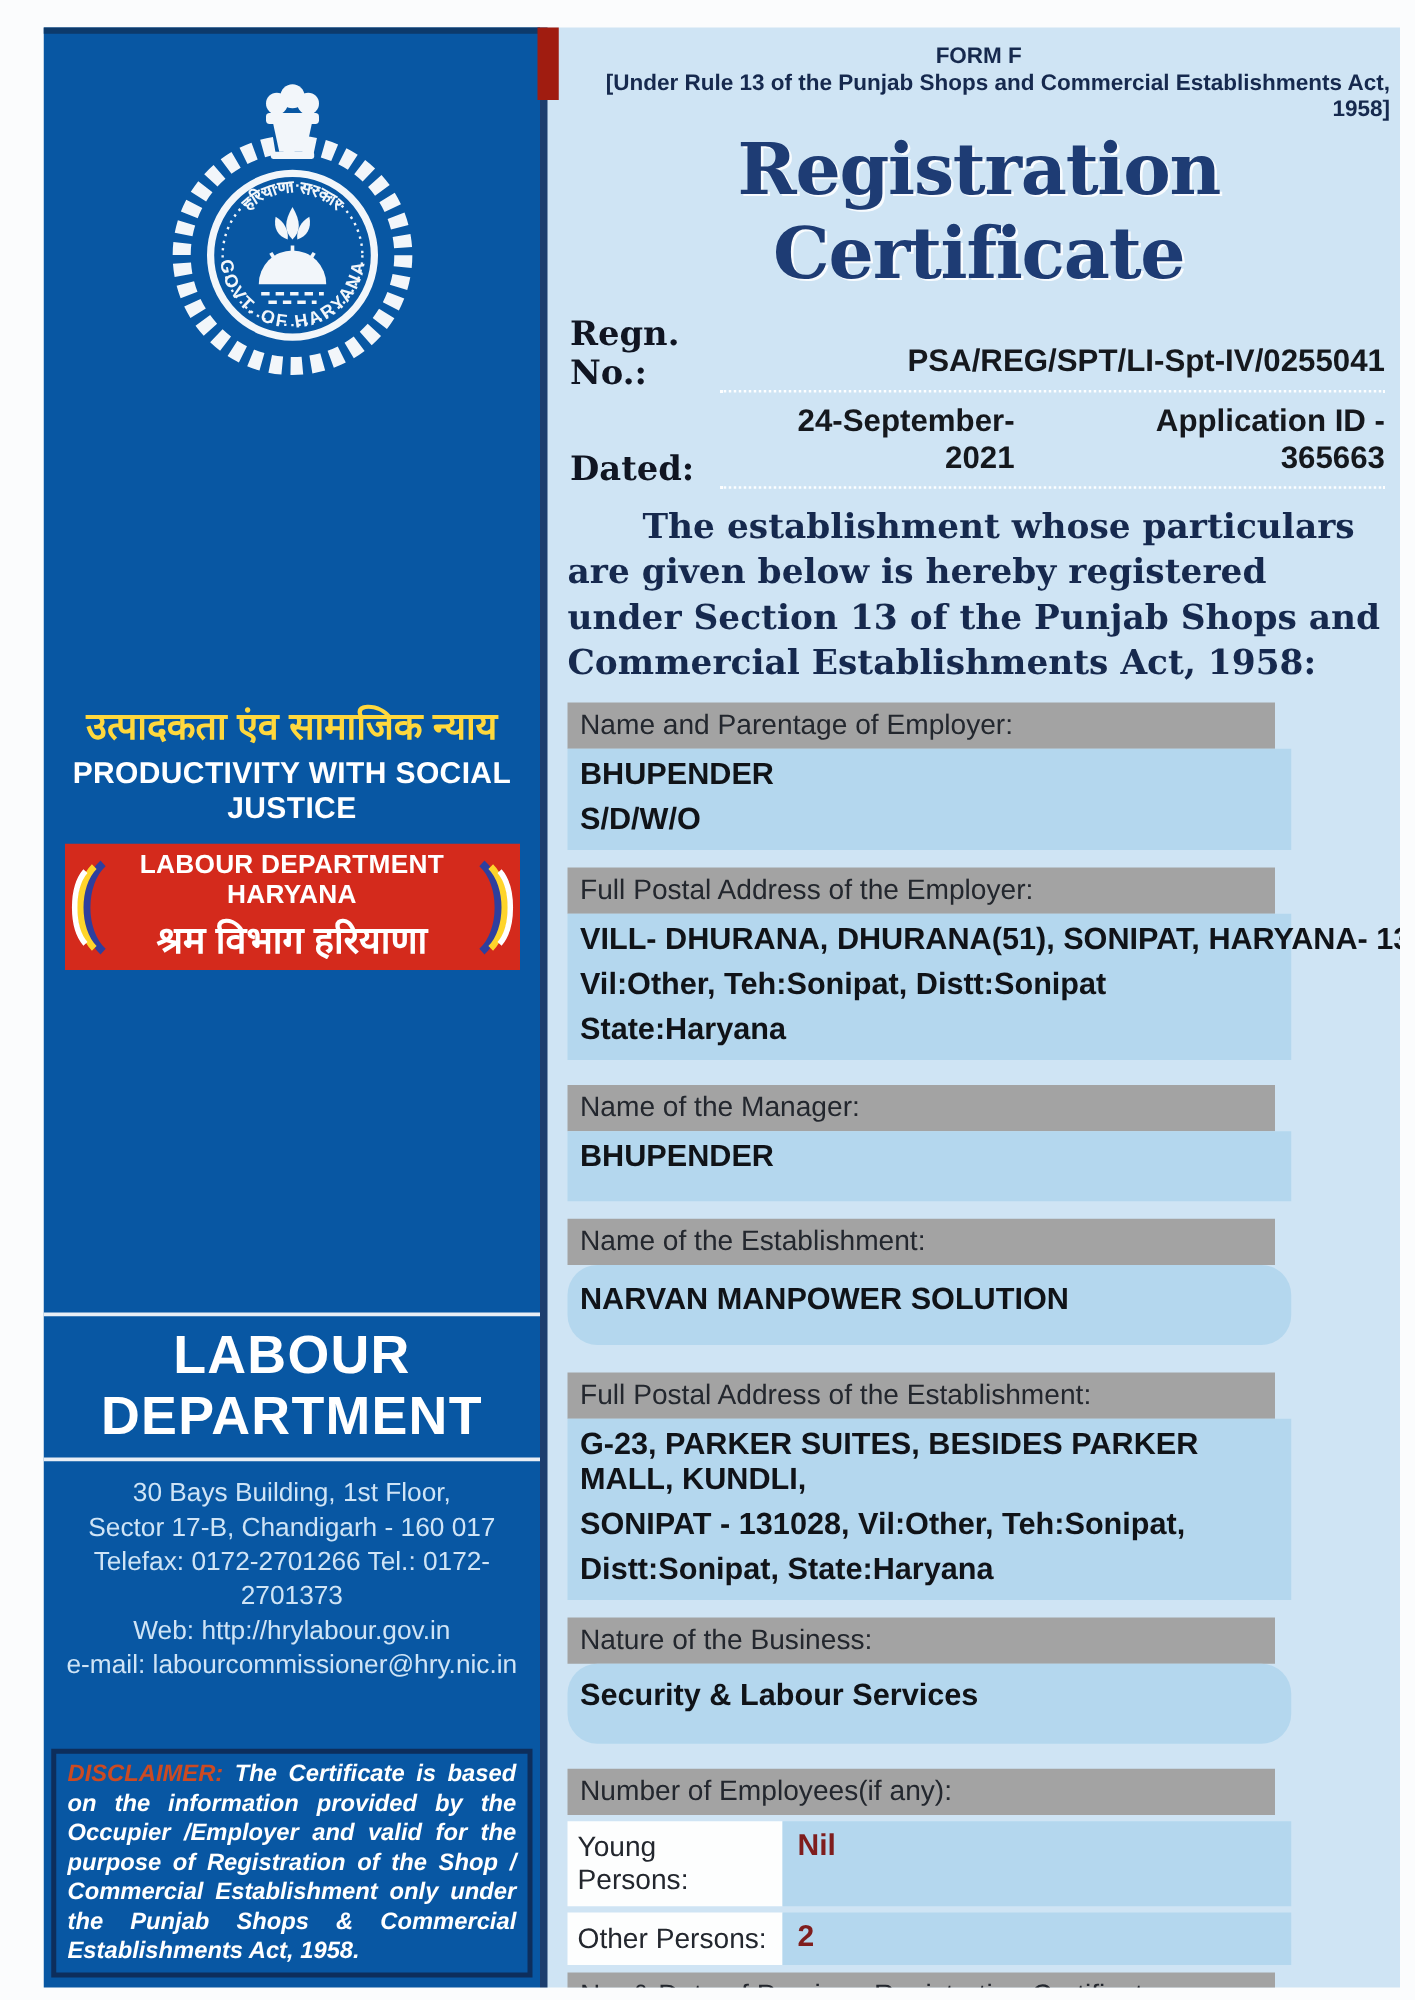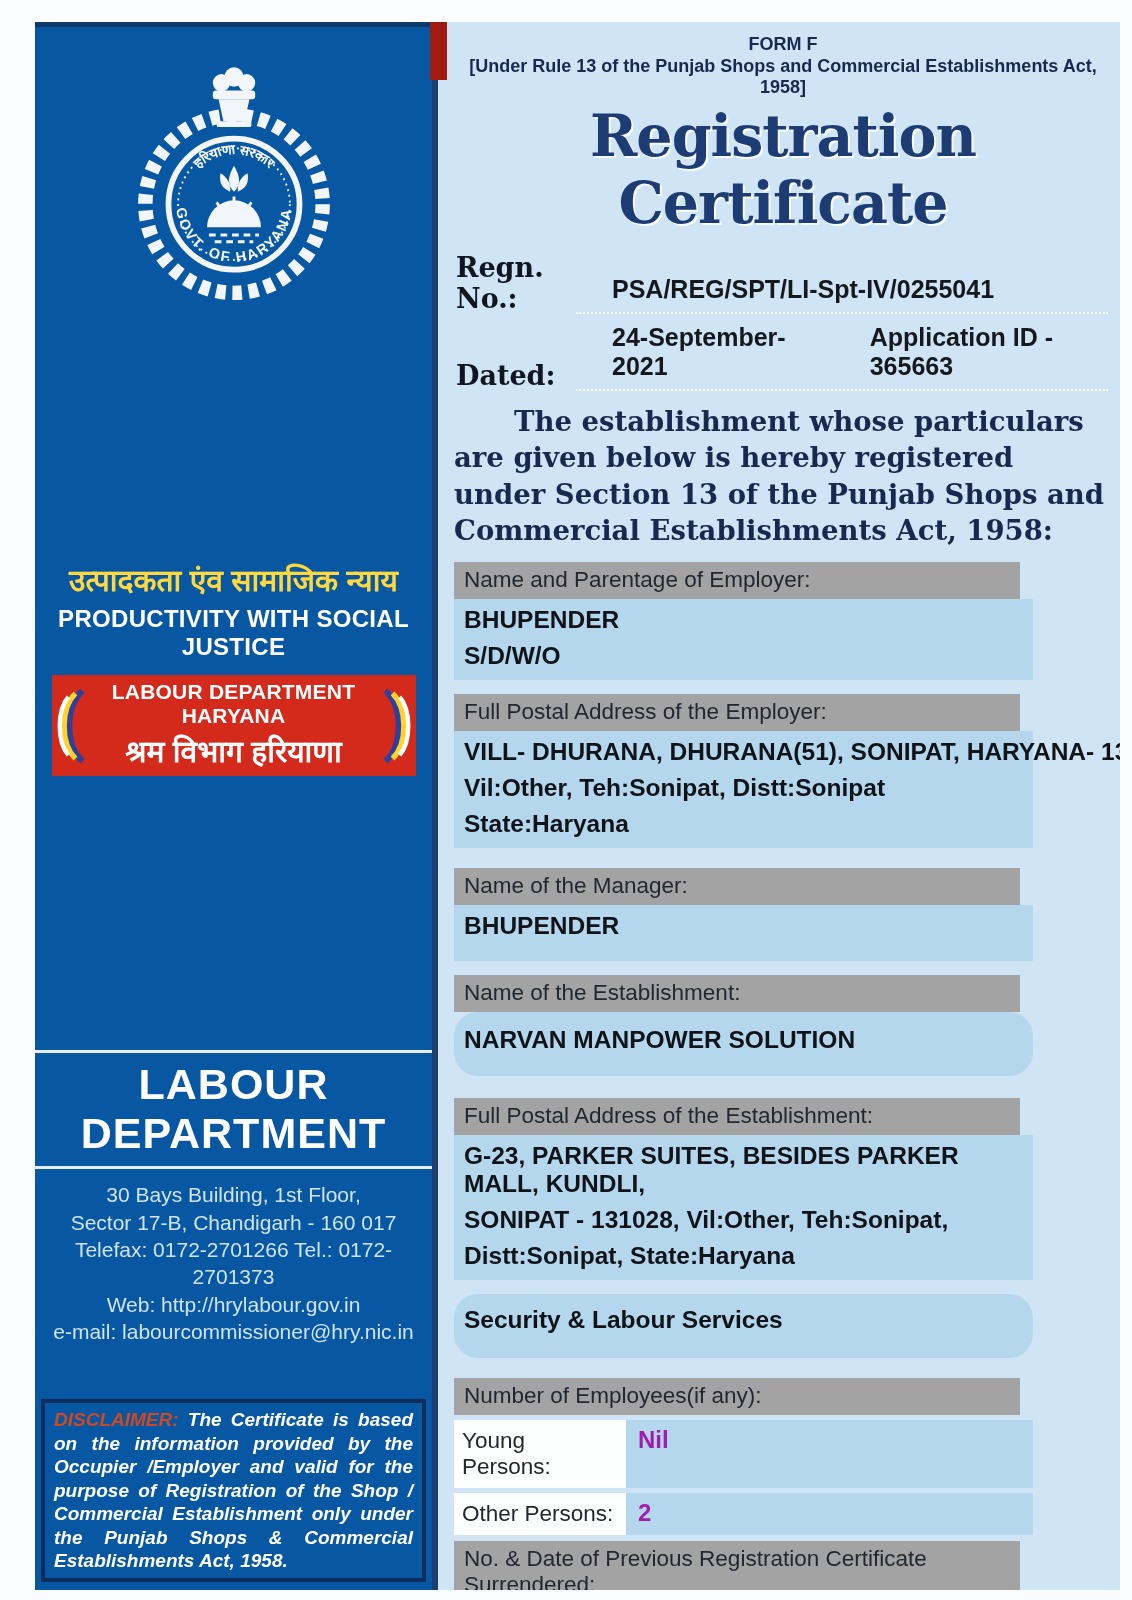--- a/index.html
+++ b/index.html
@@ -35,7 +35,7 @@
 
   .cert-head{text-align:center;color:#16294e;}
   .form-f{font-size:18px;font-weight:800;margin-top:8px;}
-  .rule{font-size:18px;font-weight:800;margin-top:1px;}
+  .rule{font-size:18px;font-weight:800;margin-top:1px;text-align:right;}
   .cert-title{font-family:"DejaVu Serif",serif;font-weight:bold;font-size:57px;color:#1e3c74;margin-top:4px;
               text-shadow:2px 2px 0 rgba(255,255,255,.85);letter-spacing:-1px;}
 

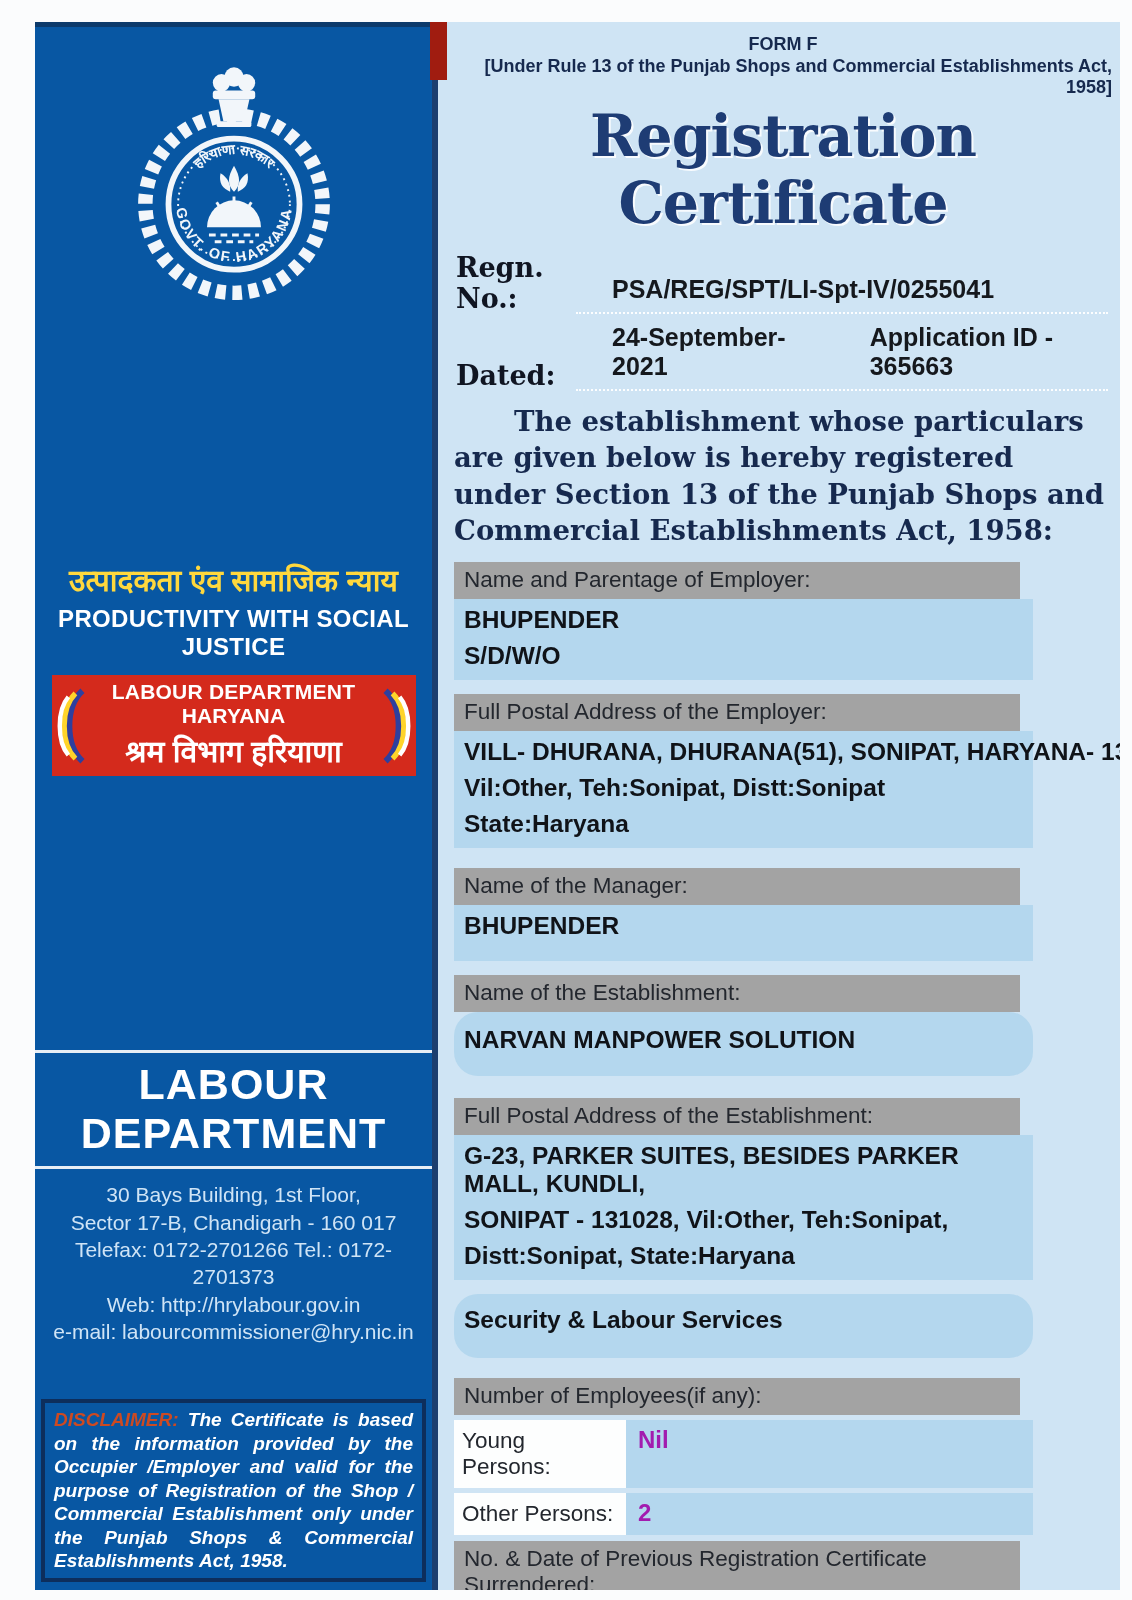--- a/index.html
+++ b/index.html
@@ -43,7 +43,7 @@
   .meta-row{display:flex;align-items:flex-end;margin-bottom:9px;}
   .meta-label{font-family:"DejaVu Serif",serif;font-weight:bold;font-size:27px;color:#101522;width:120px;flex:none;}
   .meta-value{flex:1;border-bottom:2px dotted rgba(255,255,255,.95);font-weight:bold;font-size:25px;
-              color:#15181d;padding:0 0 8px 36px;}
+              color:#15181d;padding:0 0 8px 36px;text-align:right;}
   .dated-value{display:flex;gap:58px;}
 
   .intro{font-family:"DejaVu Serif",serif;font-weight:bold;font-size:27.5px;color:#16294e;line-height:1.32;

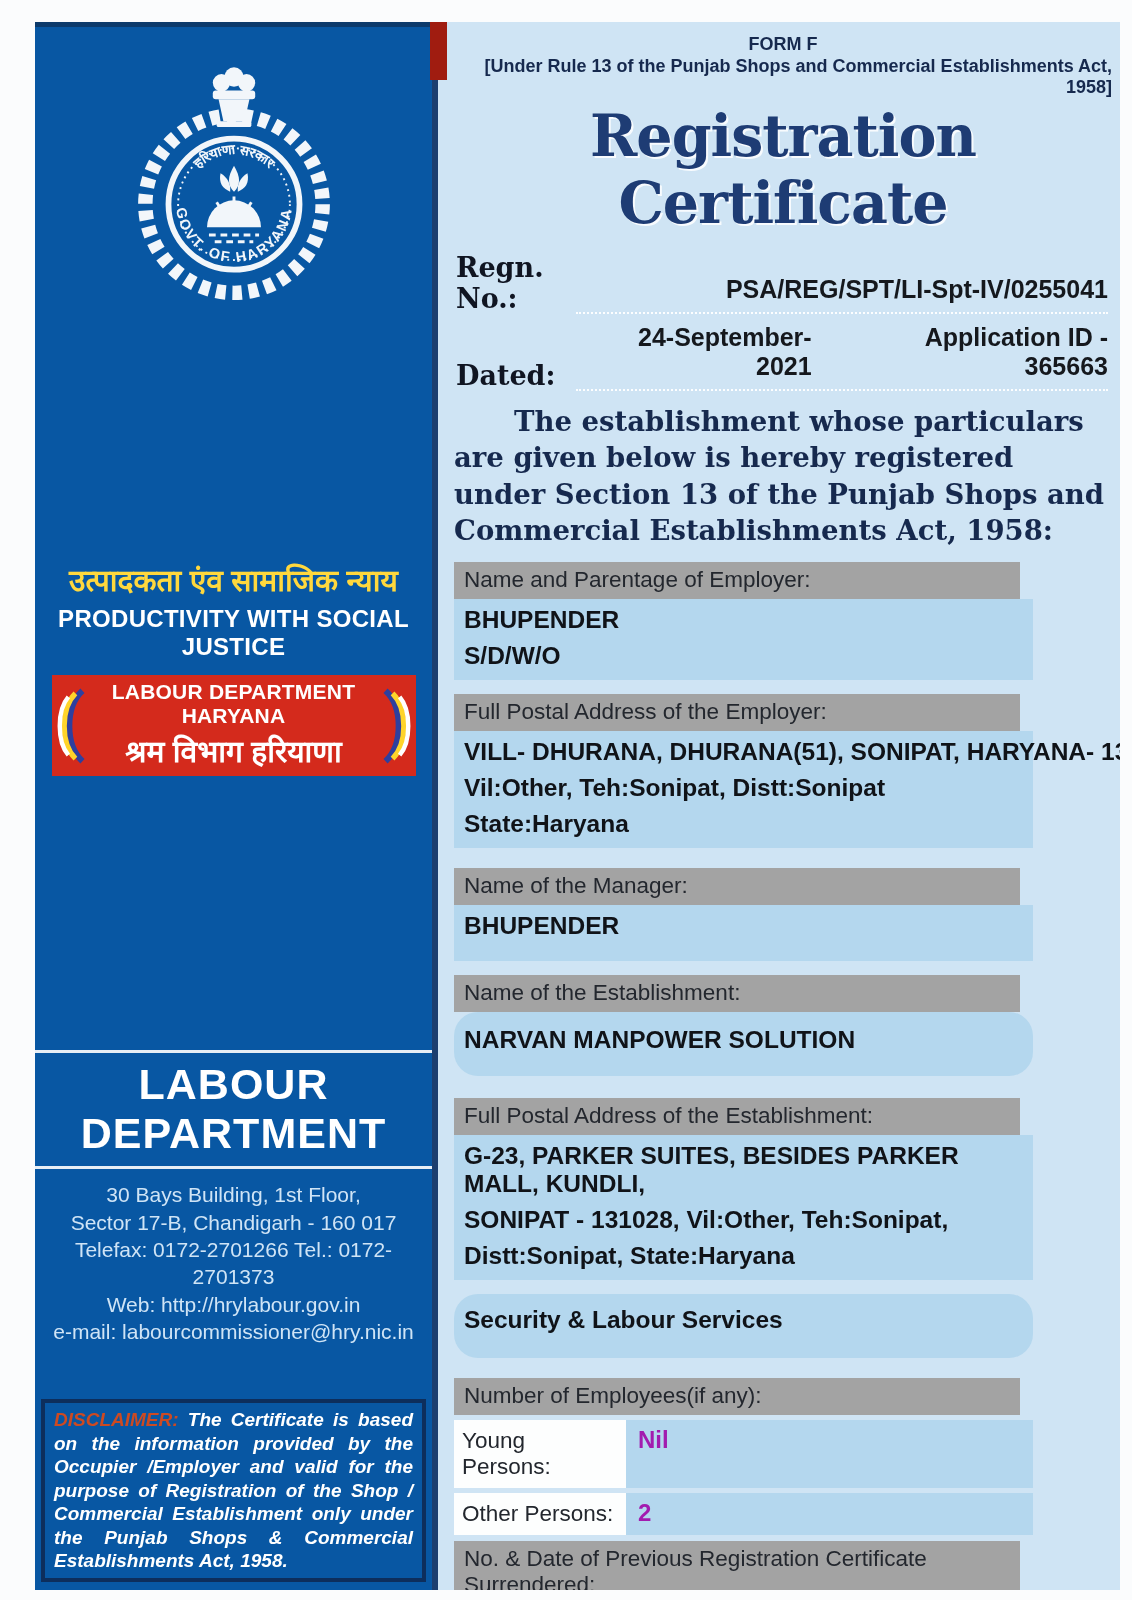--- a/index.html
+++ b/index.html
@@ -218,6 +218,7 @@
     </div>
 
     <div class="field">
+      <div class="f-label">Nature of the Business:</div>
       <div class="f-values mh64" style="padding-top:8px">
         <div class="line">Security &amp; Labour Services</div>
       </div>

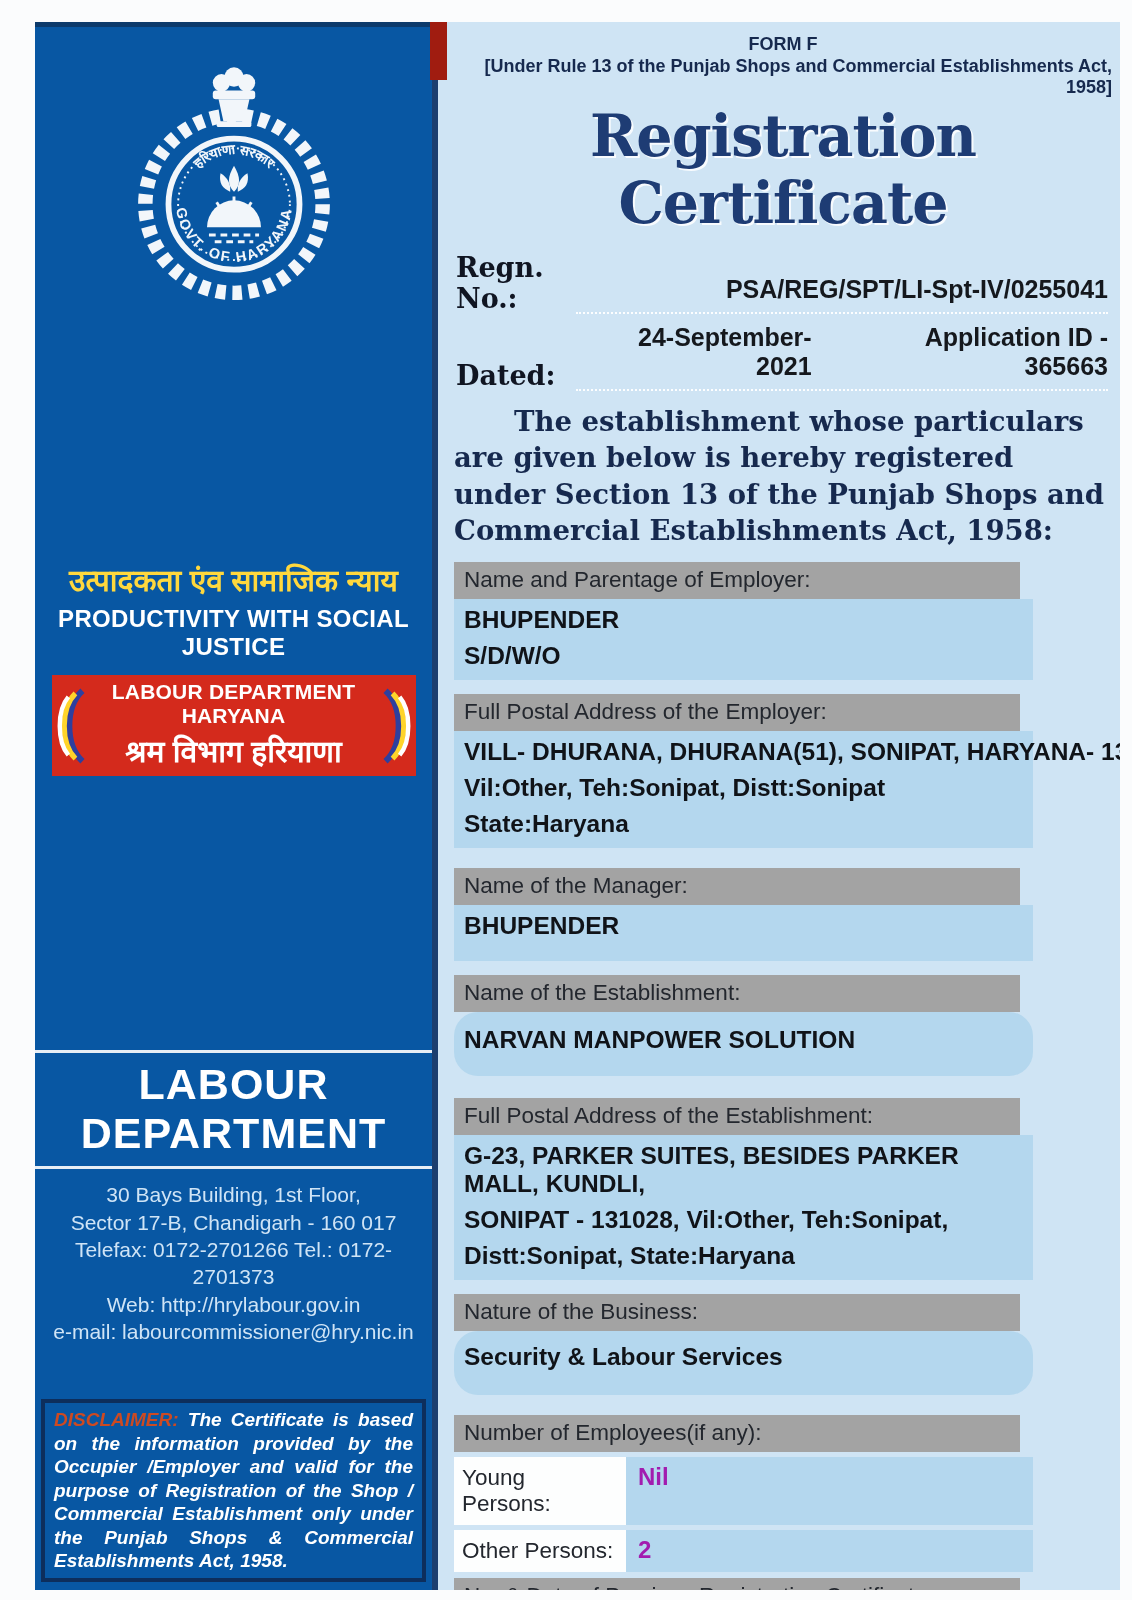--- a/index.html
+++ b/index.html
@@ -60,7 +60,7 @@
   .emp-row{display:flex;width:88%;margin-top:5px;}
   .emp-name{flex:none;width:172px;background:#fdfefe;box-sizing:border-box;font-size:22.5px;color:#23272e;
             padding:8px 8px;}
-  .emp-value{flex:1;background:#b4d7ee;font-weight:bold;font-size:24px;padding:6px 12px;color:#a21caf;}
+  .emp-value{flex:1;background:#b4d7ee;font-weight:bold;font-size:24px;padding:6px 12px;color:#7f1d1d;}
 </style>
 </head>
 <body>

